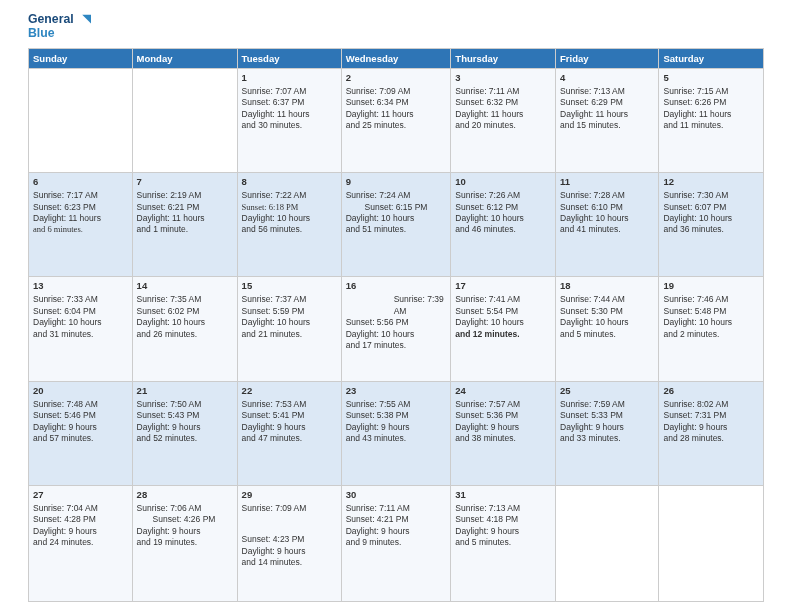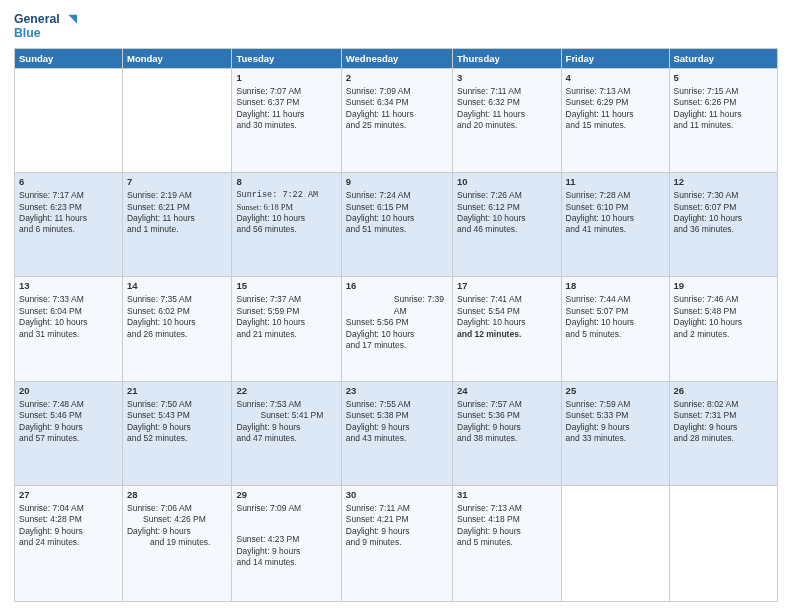--- a/index.html
+++ b/index.html
@@ -13,7 +13,7 @@
     .page {
       width: 792px;
       height: 612px;
-      padding: 10px 14px;
+      padding: 10px 28px;
       display: flex;
       flex-direction: column;
     }

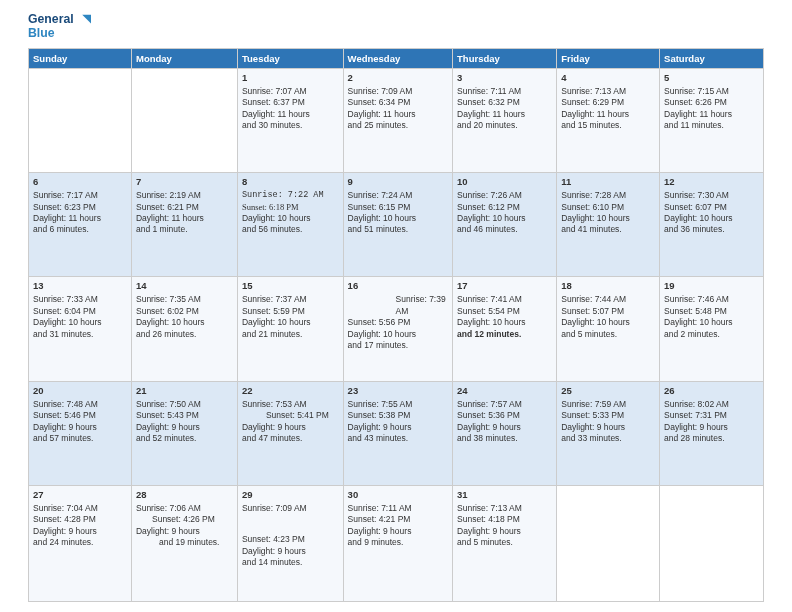--- a/index.html
+++ b/index.html
@@ -167,7 +167,7 @@
           </td>
           <td>
             <span class="day-num">8</span>
-            <span style="display: block; font-family: Liberation Mono, monospace;">Sunrise: 7:22 AM</span>
+            <span style="display: block;">Sunrise: 7:22 AM</span>
             <span style="display: block; font-family: Liberation Serif, serif;">Sunset: 6:18 PM</span>
             <span style="display: block;">Daylight: 10 hours</span>
             <span style="display: block;">and 56 minutes.</span>

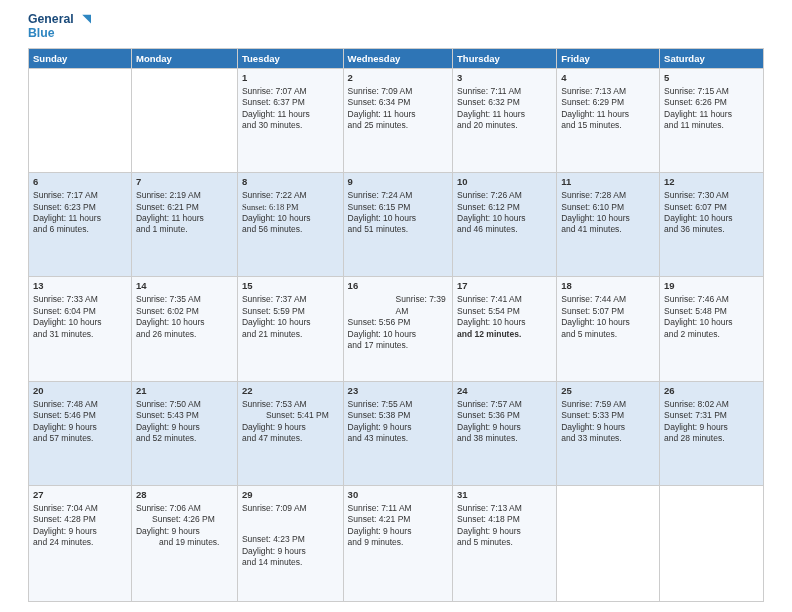--- a/index.html
+++ b/index.html
@@ -175,7 +175,7 @@
           <td>
             <span class="day-num">9</span>
             <span style="display: block;">Sunrise: 7:24 AM</span>
-            <span style="display: block;">Sunset: 6:15 PM</span>
+            <span style="display: block; text-align: center;">Sunset: 6:15 PM</span>
             <span style="display: block;">Daylight: 10 hours</span>
             <span style="display: block;">and 51 minutes.</span>
           </td>

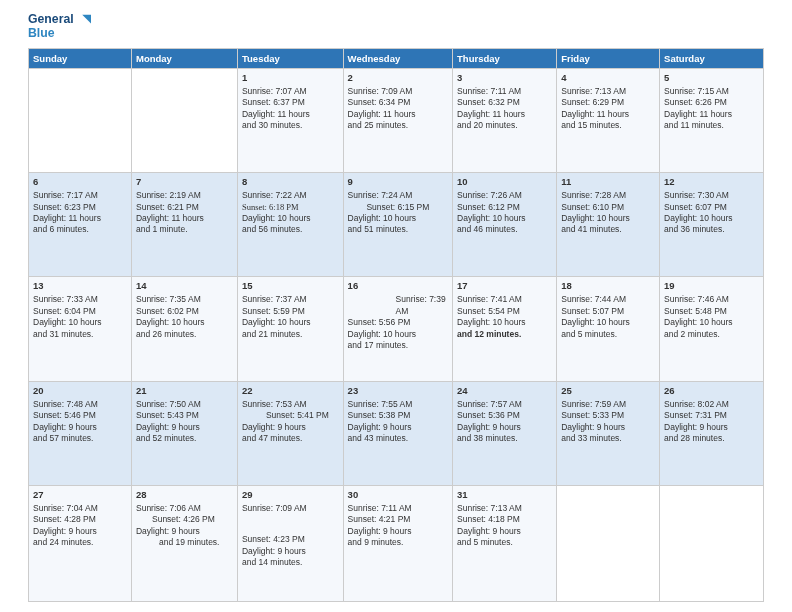--- a/index.html
+++ b/index.html
@@ -156,7 +156,7 @@
             <span style="display: block;">Sunrise: 7:17 AM</span>
             <span style="display: block;">Sunset: 6:23 PM</span>
             <span style="display: block;">Daylight: 11 hours</span>
-            <span style="display: block;">and 6 minutes.</span>
+            <span style="display: block; font-family: Liberation Serif, serif;">and 6 minutes.</span>
           </td>
           <td>
             <span class="day-num">7</span>

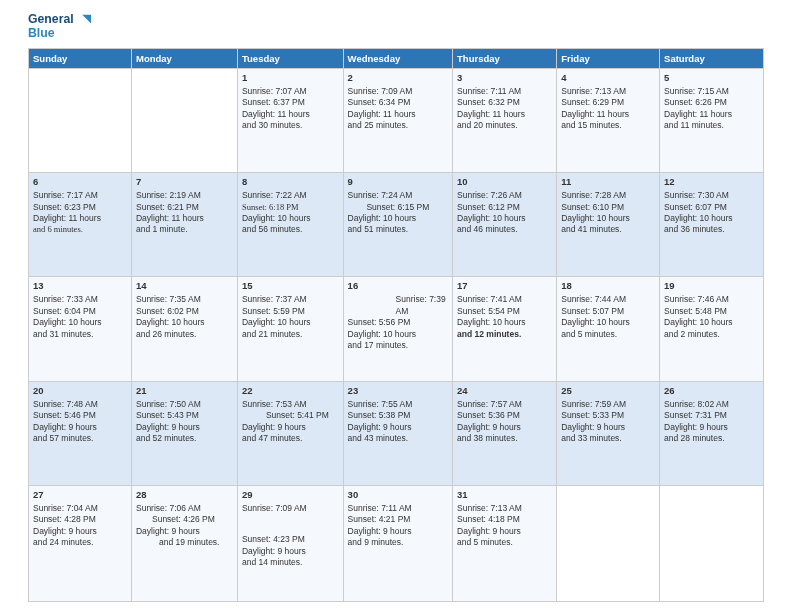--- a/index.html
+++ b/index.html
@@ -240,7 +240,7 @@
           <td>
             <span class="day-num">18</span>
             <span style="display: block;">Sunrise: 7:44 AM</span>
-            <span style="display: block;">Sunset: 5:07 PM</span>
+            <span style="display: block;">Sunset: 5:30 PM</span>
             <span style="display: block;">Daylight: 10 hours</span>
             <span style="display: block;">and 5 minutes.</span>
           </td>

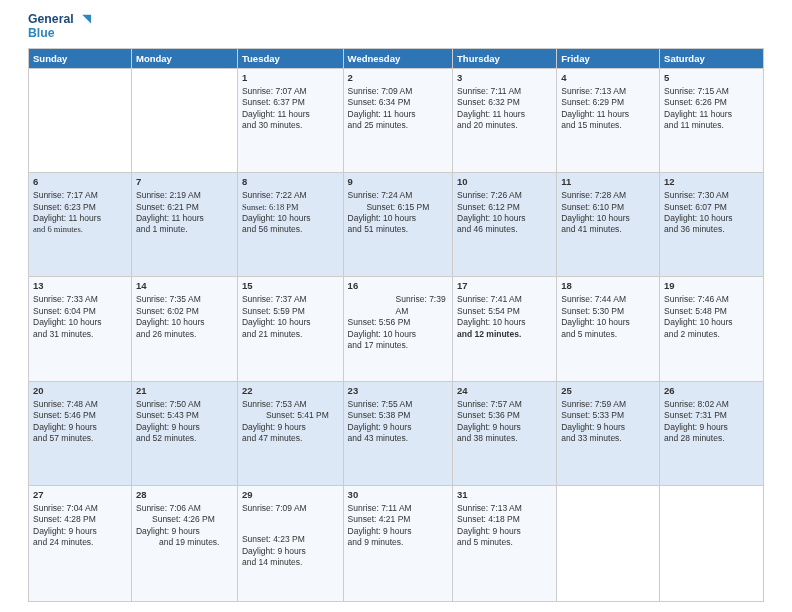--- a/index.html
+++ b/index.html
@@ -270,7 +270,7 @@
           <td>
             <span class="day-num">22</span>
             <span style="display: block;">Sunrise: 7:53 AM</span>
-            <span style="display: block; margin-left: 24px;">Sunset: 5:41 PM</span>
+            <span style="display: block;">Sunset: 5:41 PM</span>
             <span style="display: block;">Daylight: 9 hours</span>
             <span style="display: block;">and 47 minutes.</span>
           </td>

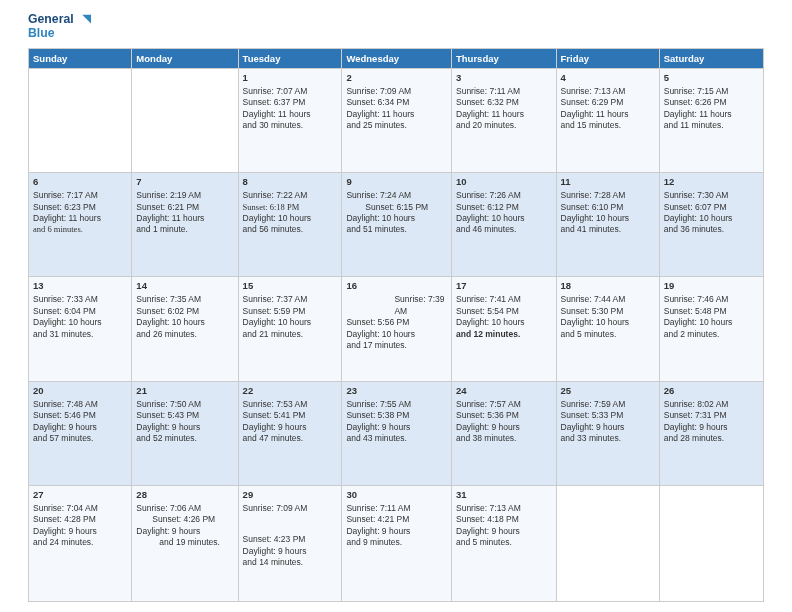--- a/index.html
+++ b/index.html
@@ -316,7 +316,7 @@
             <span style="display: block;">Sunrise: 7:06 AM</span>
             <span style="display: block; margin-left: 16px;">Sunset: 4:26 PM</span>
             <span style="display: block;">Daylight: 9 hours</span>
-            <span style="display: block; margin-left: 23px;">and 19 minutes.</span>
+            <span style="display: block;">and 19 minutes.</span>
           </td>
           <td>
             <span class="day-num">29</span>

